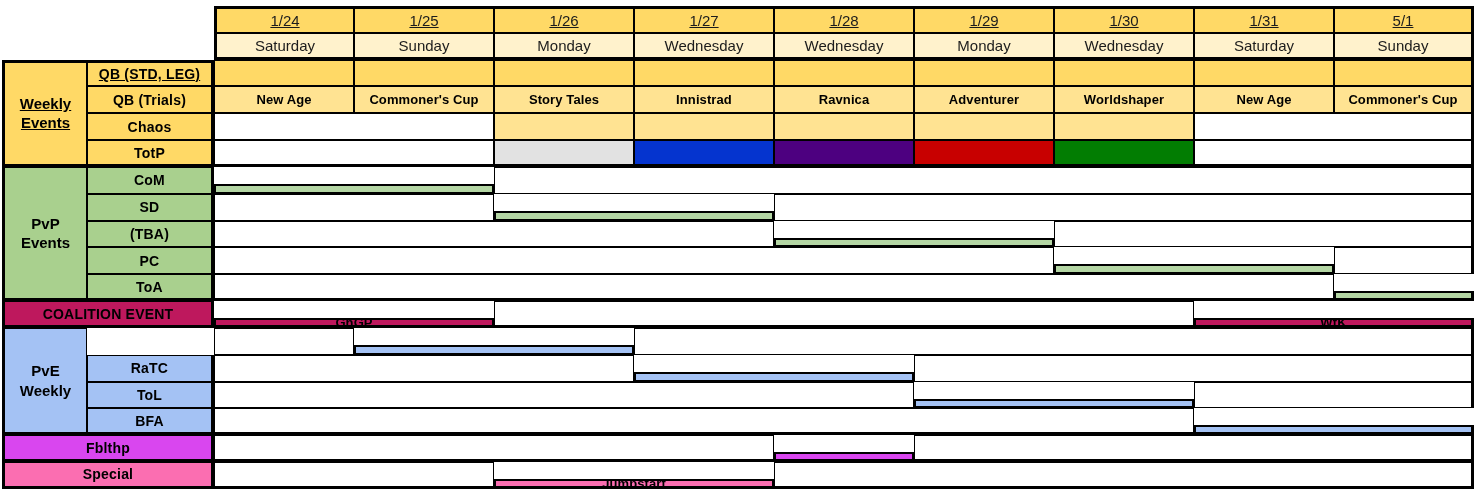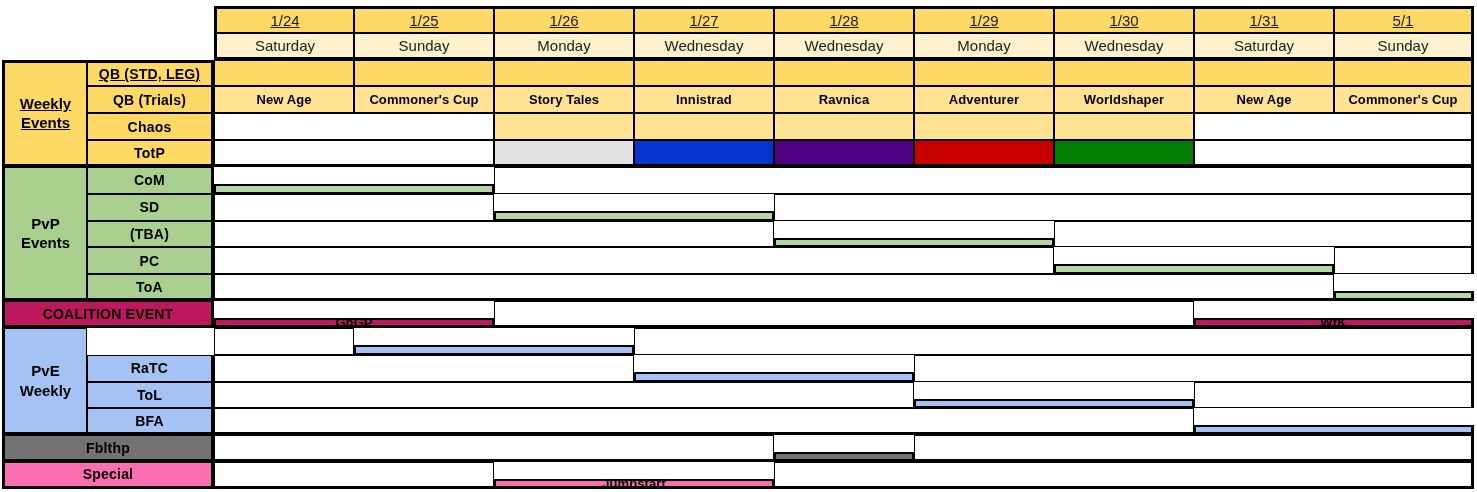--- a/index.html
+++ b/index.html
@@ -31,7 +31,7 @@
   .gbar{background:#B4D6A4;}
   .orange{background:#be185d;}
   .blue{background:#A4C2F4;}
-  .purple{background:#737373;}
+  .purple{background:#d946ef;}
   .pink{background:#FB6EB1;}
   .t-date{font-size:15px;font-weight:400;color:#1c1c1c;}
   .t-lbl{font-size:14px;font-weight:700;letter-spacing:.2px;}

